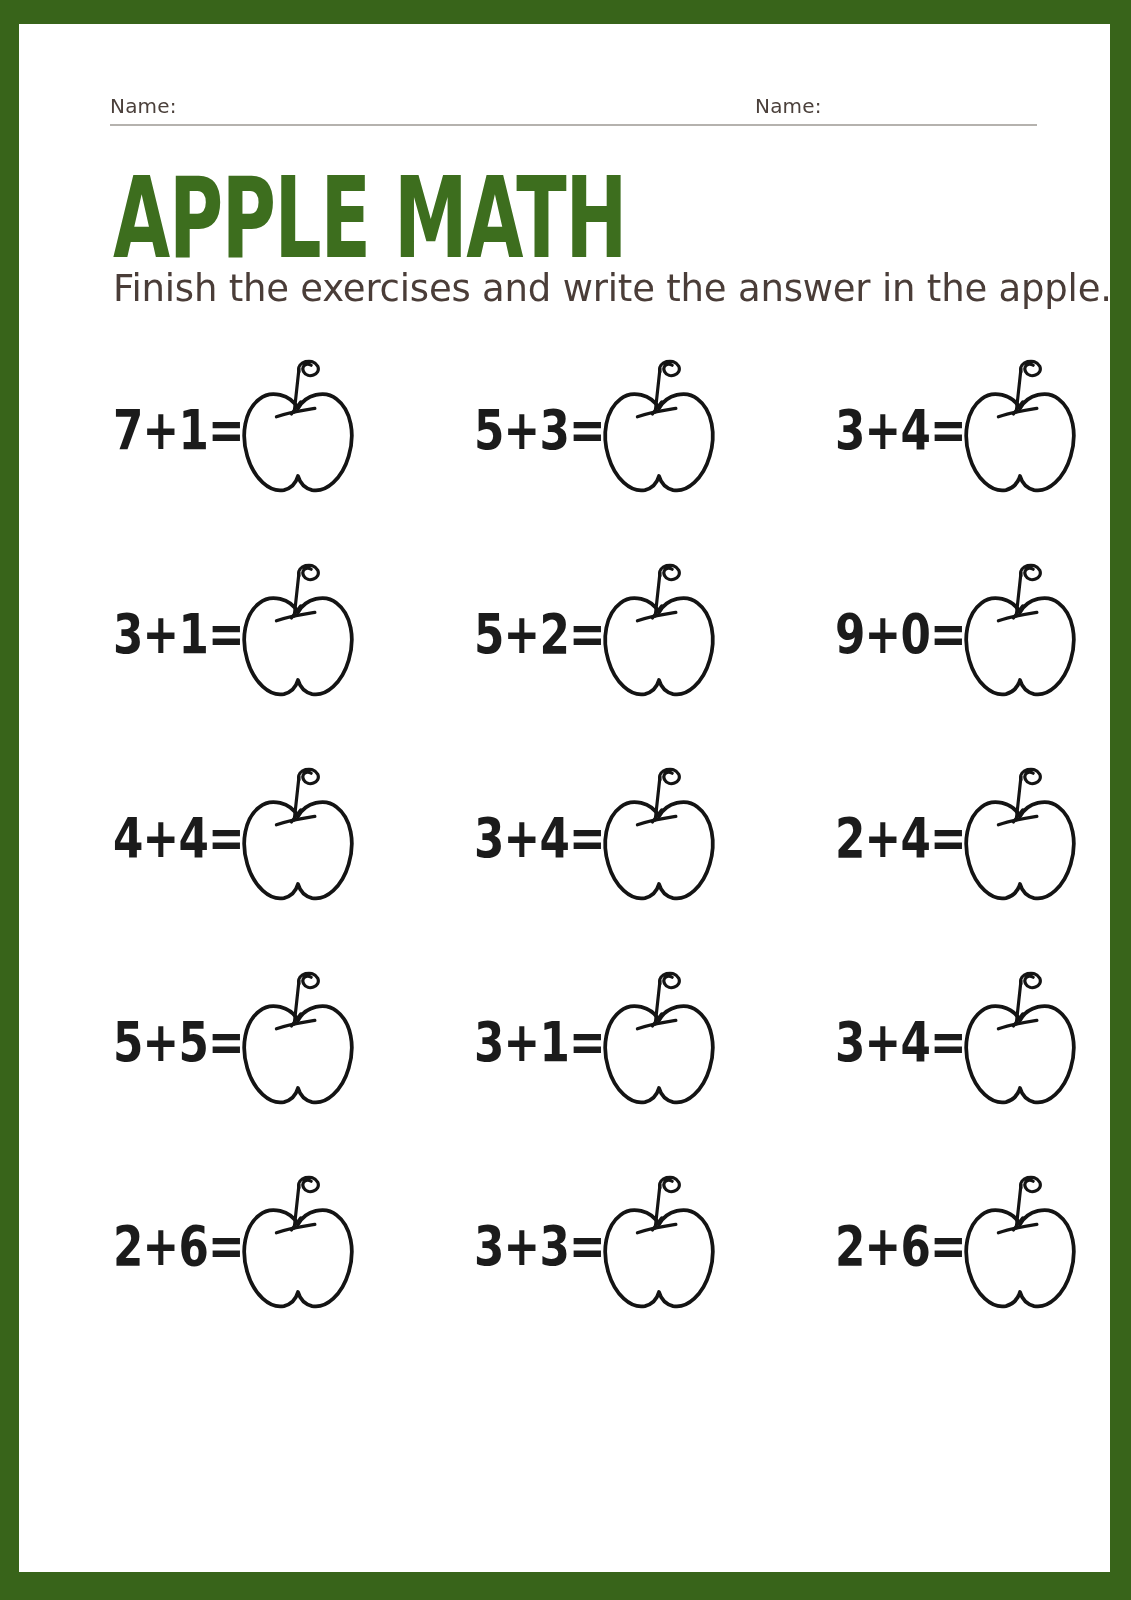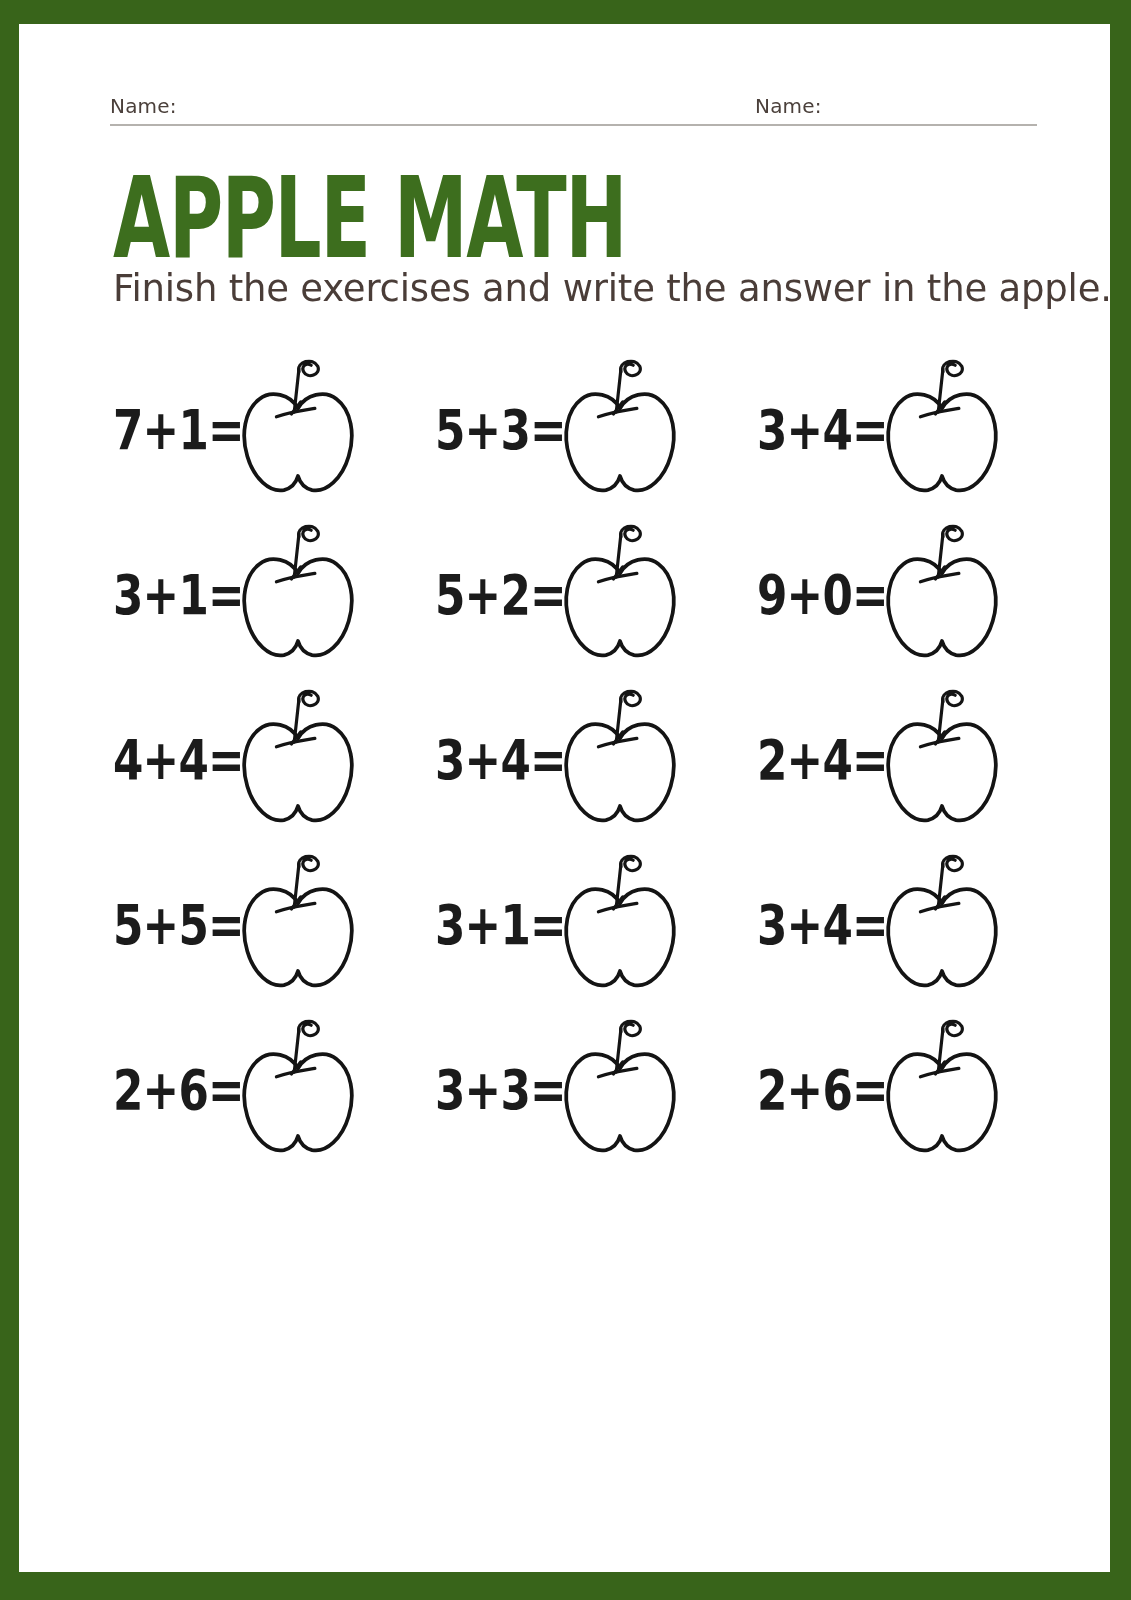--- a/index.html
+++ b/index.html
@@ -65,6 +65,7 @@
     display:grid;
     grid-template-columns:322px 322px 322px;
     grid-auto-rows:165px;
+    gap:39px;
   }
   .cell{
     display:flex;

